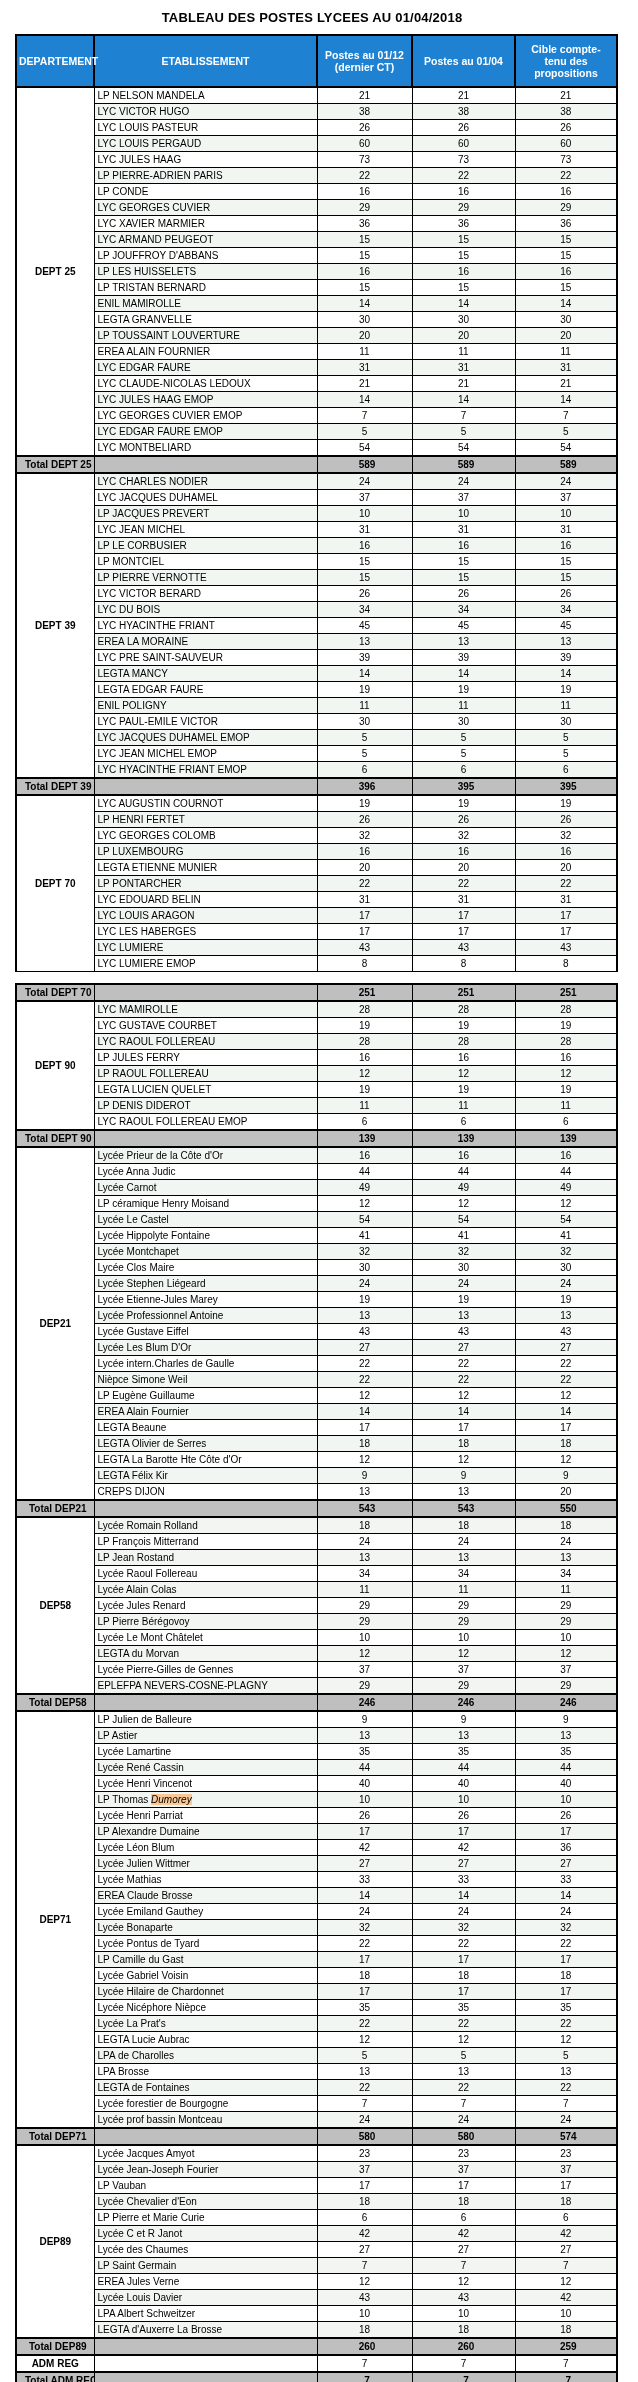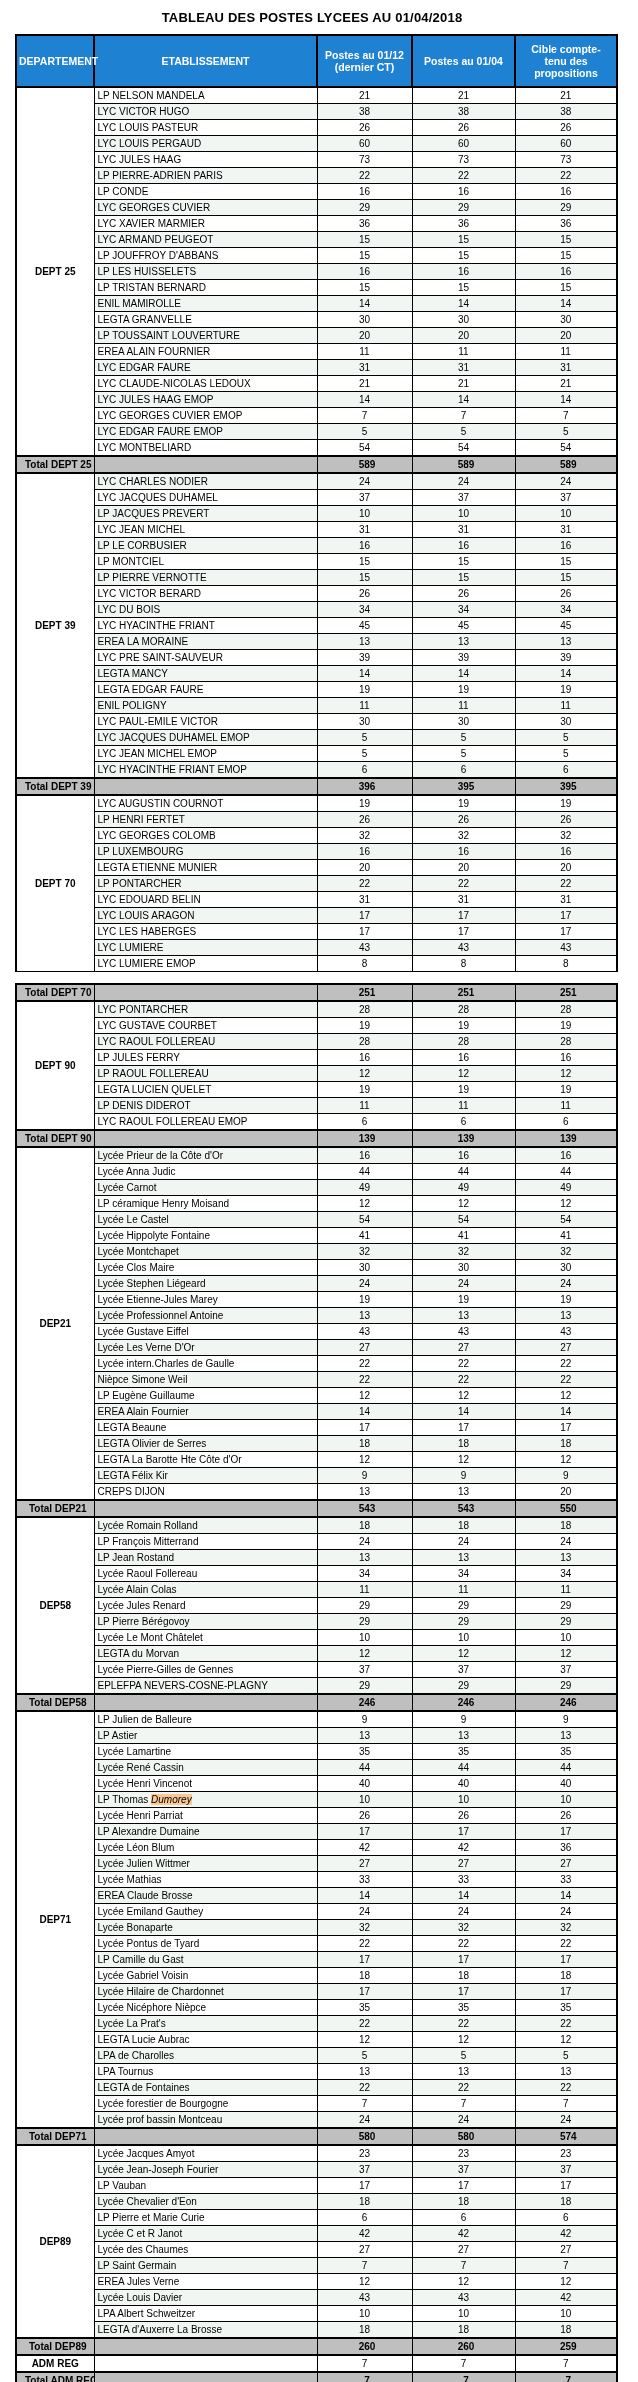--- a/index.html
+++ b/index.html
@@ -403,7 +403,7 @@
       </tr>
       <tr class="data-row stripe">
         <td class="dept" rowspan="8">DEPT 90</td>
-        <td class="estab">LYC PONTARCHER</td>
+        <td class="estab">LYC MAMIROLLE</td>
         <td class="num">28</td>
         <td class="num">28</td>
         <td class="num col-right">28</td>

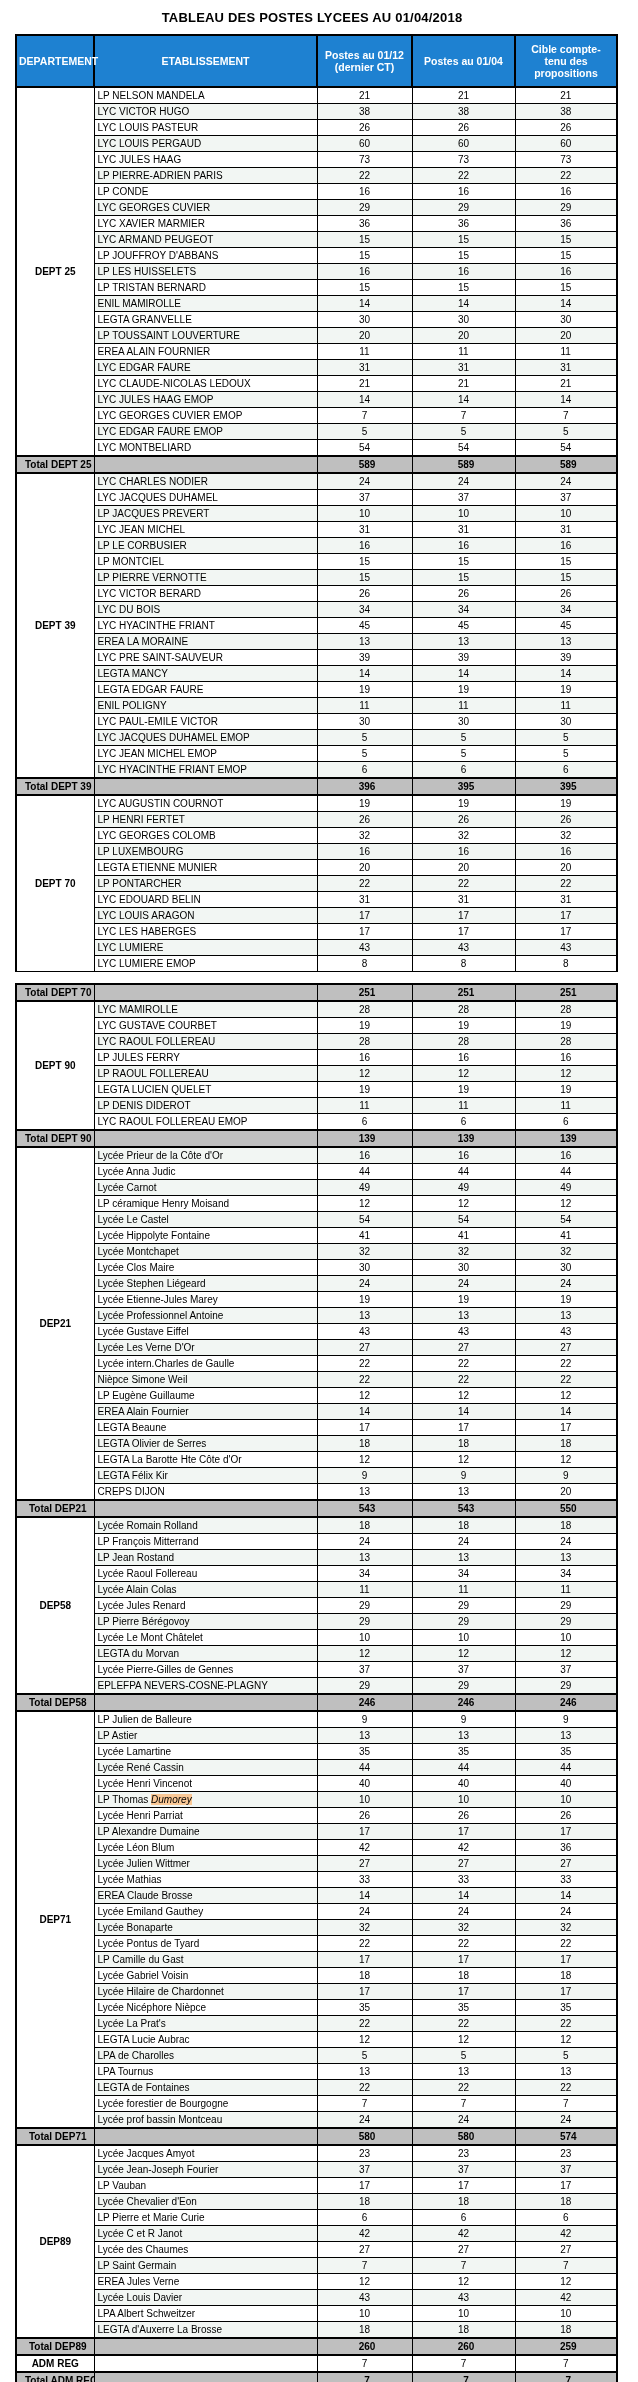--- a/index.html
+++ b/index.html
@@ -531,7 +531,7 @@
         <td class="num col-right">43</td>
       </tr>
       <tr class="data-row stripe">
-        <td class="estab">Lycée Les Verne D'Or</td>
+        <td class="estab">Lycée Les Blum D'Or</td>
         <td class="num">27</td>
         <td class="num">27</td>
         <td class="num col-right">27</td>

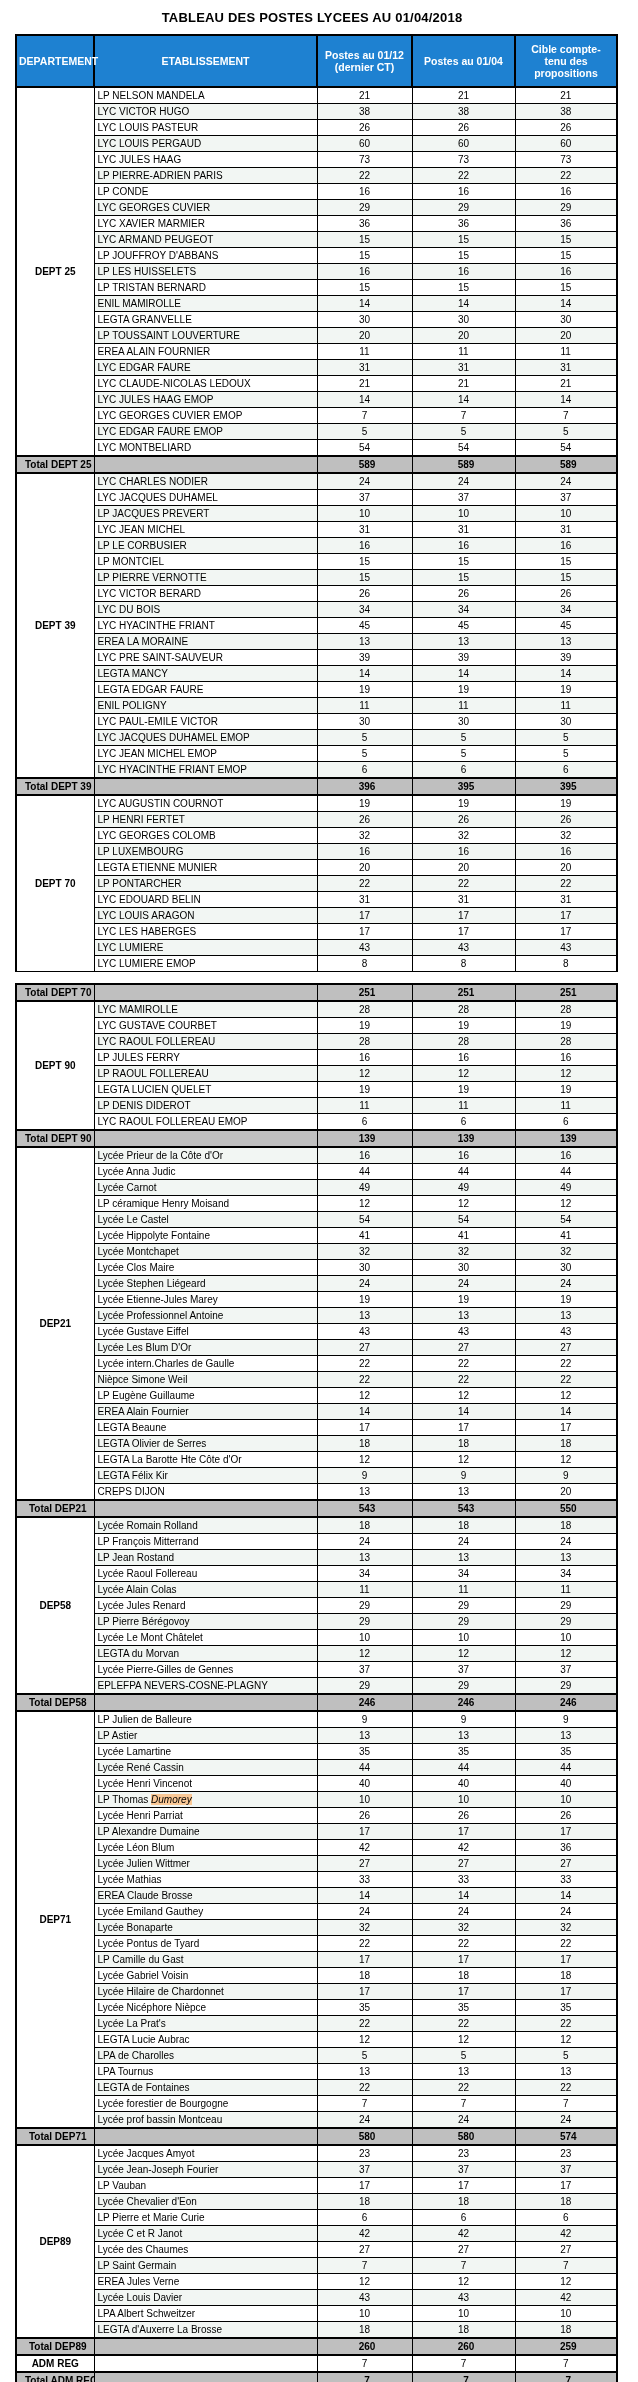--- a/index.html
+++ b/index.html
@@ -805,7 +805,7 @@
         <td class="num col-right">5</td>
       </tr>
       <tr class="data-row">
-        <td class="estab">LPA Tournus</td>
+        <td class="estab">LPA Brosse</td>
         <td class="num">13</td>
         <td class="num">13</td>
         <td class="num col-right">13</td>

